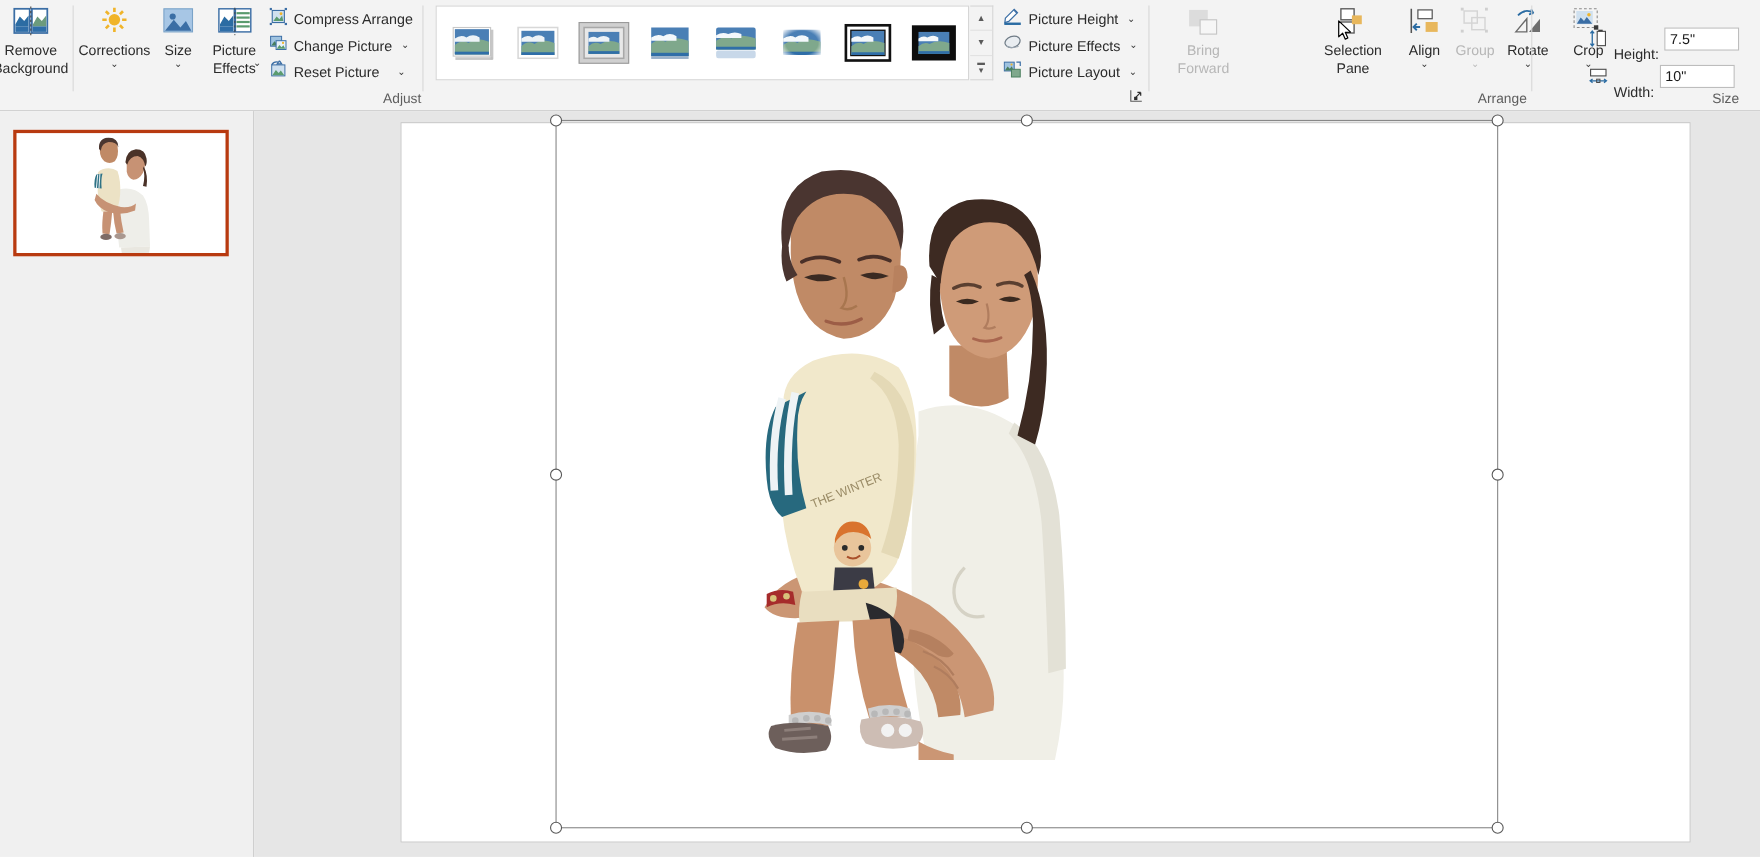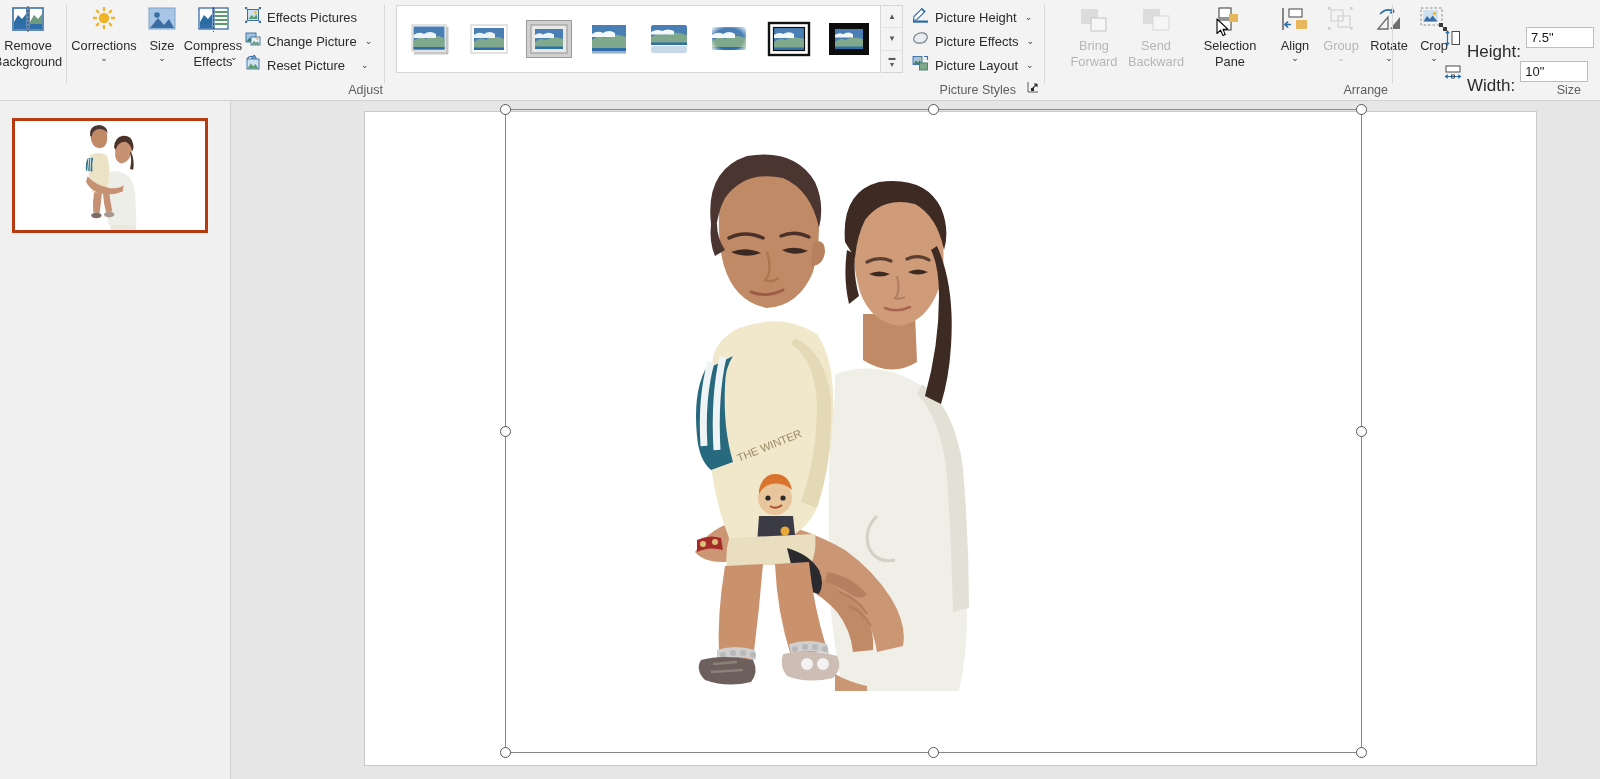--- a/index.html
+++ b/index.html
@@ -208,7 +208,7 @@
               </g>
           </svg>
         </span>
-        <span class="slbl">Effects Pictures</span>
+        <span class="slbl">Compress Arrange</span>
       </div>
 
       <div class="small-btn" style="left:245px;top:29px;">

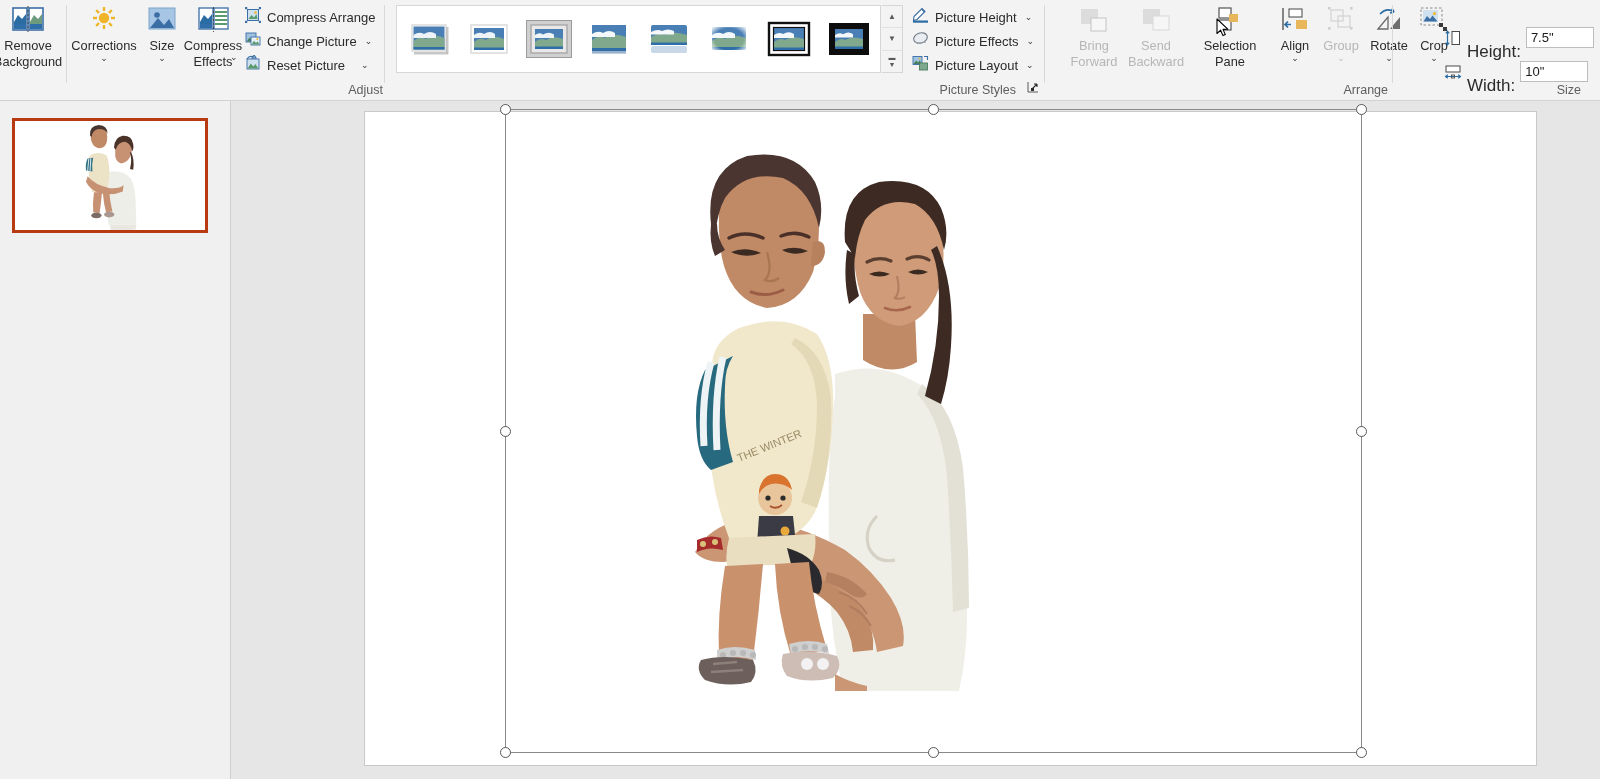--- a/index.html
+++ b/index.html
@@ -189,7 +189,7 @@
             <line x1="17.5" y1="1" x2="17.5" y2="26" stroke="#444" stroke-width="0.9" stroke-dasharray="2,2"></line>
           </svg>
         </span>
-        <span class="lbl">Compress</span>
+        <span class="lbl">Picture</span>
         <span class="lbl">Effects</span>
       </div>
       <span class="chev" style="position:absolute;left:230px;top:52px;">⌄</span>

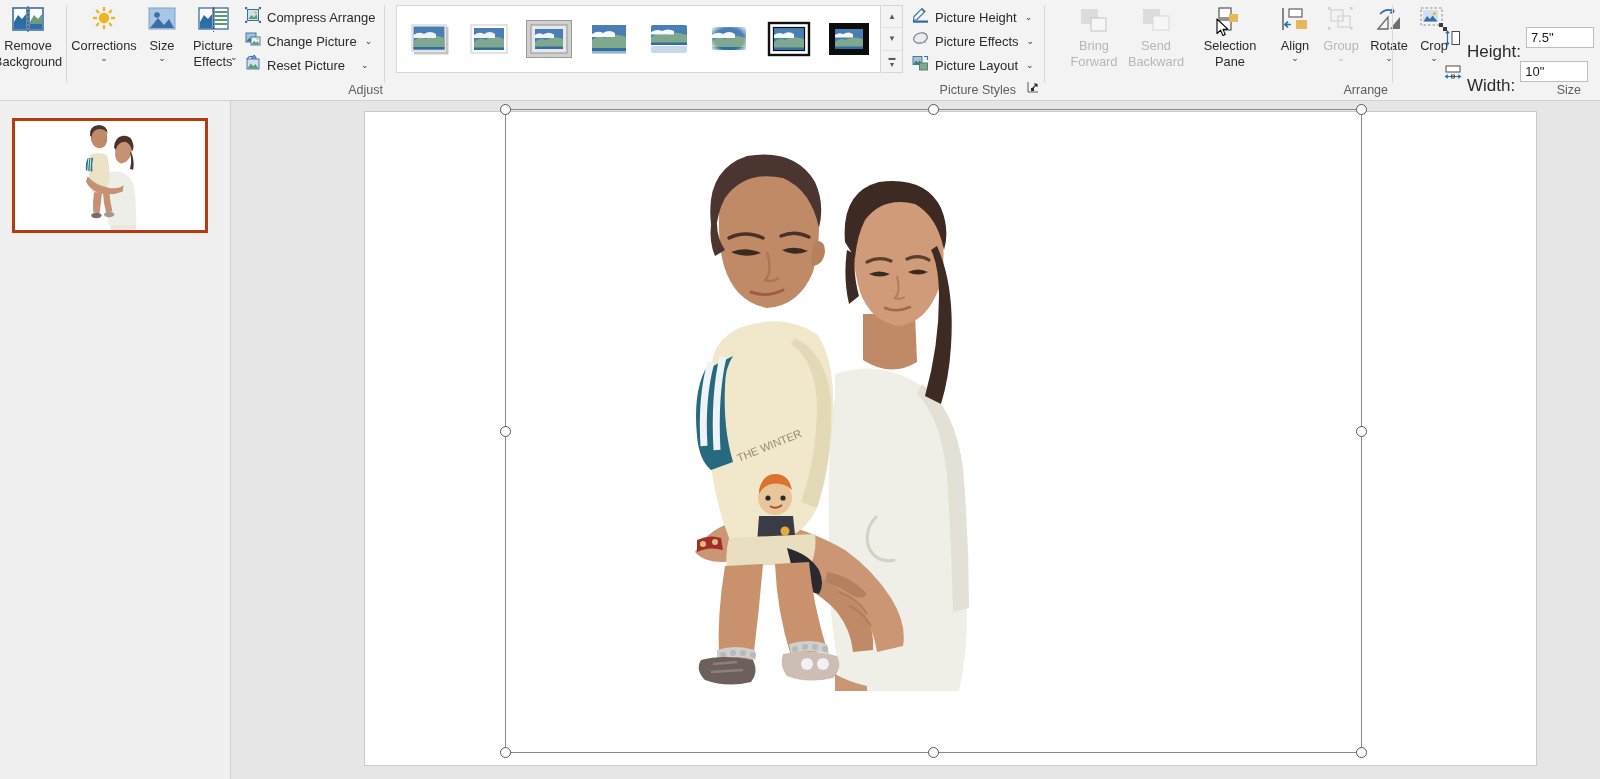--- a/index.html
+++ b/index.html
@@ -397,16 +397,6 @@
         <span class="lbl">Forward</span>
       </div>
 
-      <div class="big-btn dis" style="left:69px;width:78px;">
-        <span class="ico">
-          <svg width="32" height="28" viewBox="0 0 32 28">
-            <rect x="3" y="3" width="17" height="15" fill="#dcdcdc"></rect>
-            <rect x="13" y="10" width="16" height="14" fill="#f6f6f6" stroke="#d8d8d8" stroke-width="1"></rect>
-          </svg>
-        </span>
-        <span class="lbl">Send</span>
-        <span class="lbl">Backward</span>
-      </div>
 
       <div class="big-btn" style="left:142px;width:80px;">
         <span class="ico">

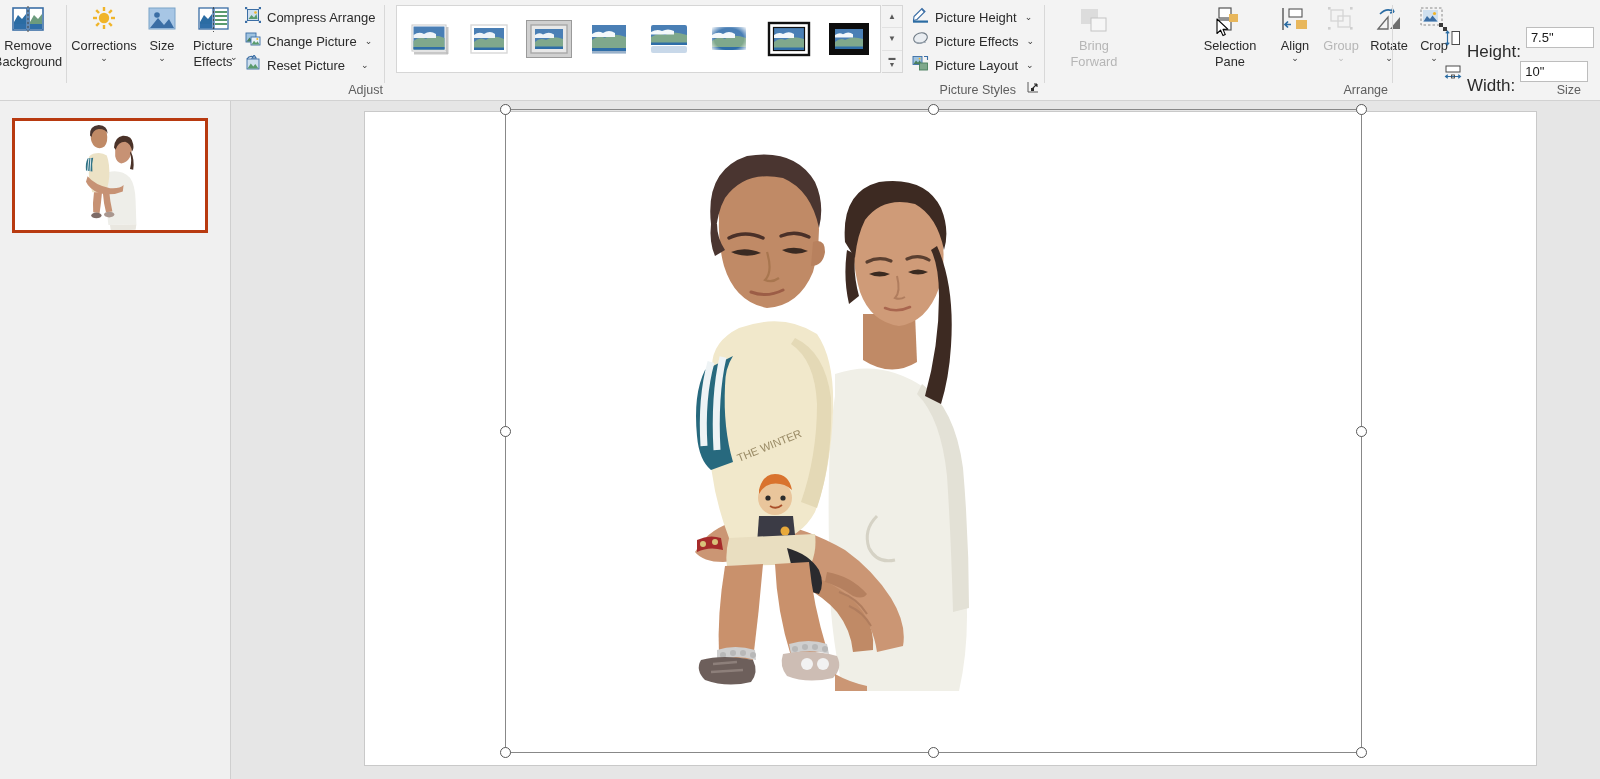--- a/index.html
+++ b/index.html
@@ -459,7 +459,7 @@
 
     <div class="grp" style="left:1396px;width:204px;">
 
-      <div class="big-btn" style="left:12px;width:52px;">
+      <div class="big-btn" style="left:22px;width:52px;">
         <span class="ico">
           <svg width="32" height="28" viewBox="0 0 32 28">
             <rect x="3" y="2" width="21" height="17" fill="none" stroke="#8a8a8a" stroke-width="1" stroke-dasharray="2.5,2"></rect>

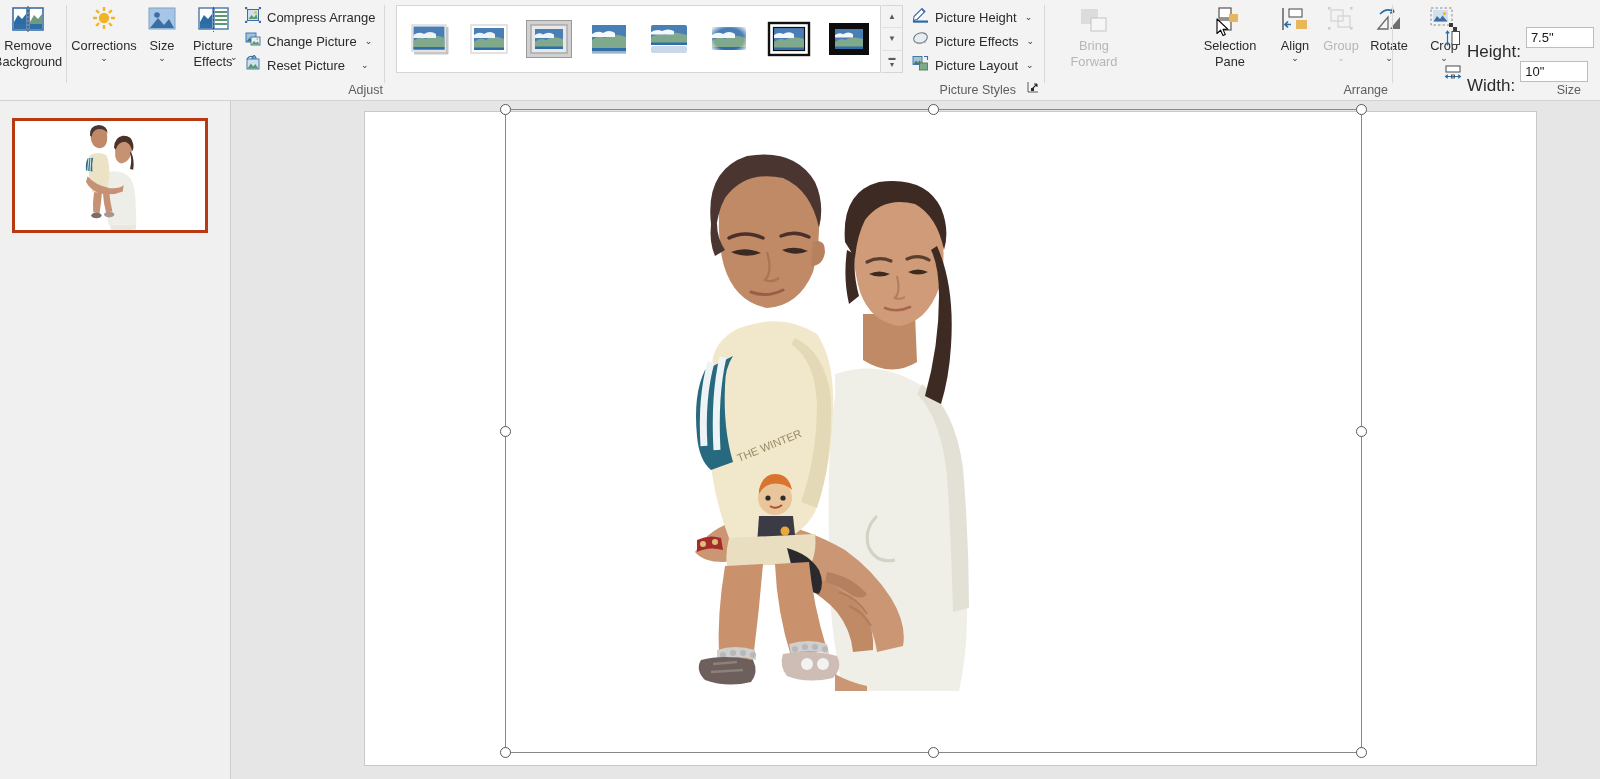--- a/index.html
+++ b/index.html
@@ -71,7 +71,7 @@
   
   .size-row { position: absolute; display: flex; align-items: center; gap: 5px; }
   .size-row .sico { width: 18px; height: 16px; display: flex; align-items: center; justify-content: center; }
-  .size-row .slab { font-size: 17px; color: #2b2b2b; margin-top: 29px; }
+  .size-row .slab { font-size: 13px; color: #2b2b2b; margin-top: 29px; }
   .size-inp {
     width: 68px; height: 21px; border: 1px solid #bdbdbd; background: #fff;
     font-size: 13px; color: #1a1a1a; padding: 0 4px; font-family: "Liberation Sans", sans-serif;

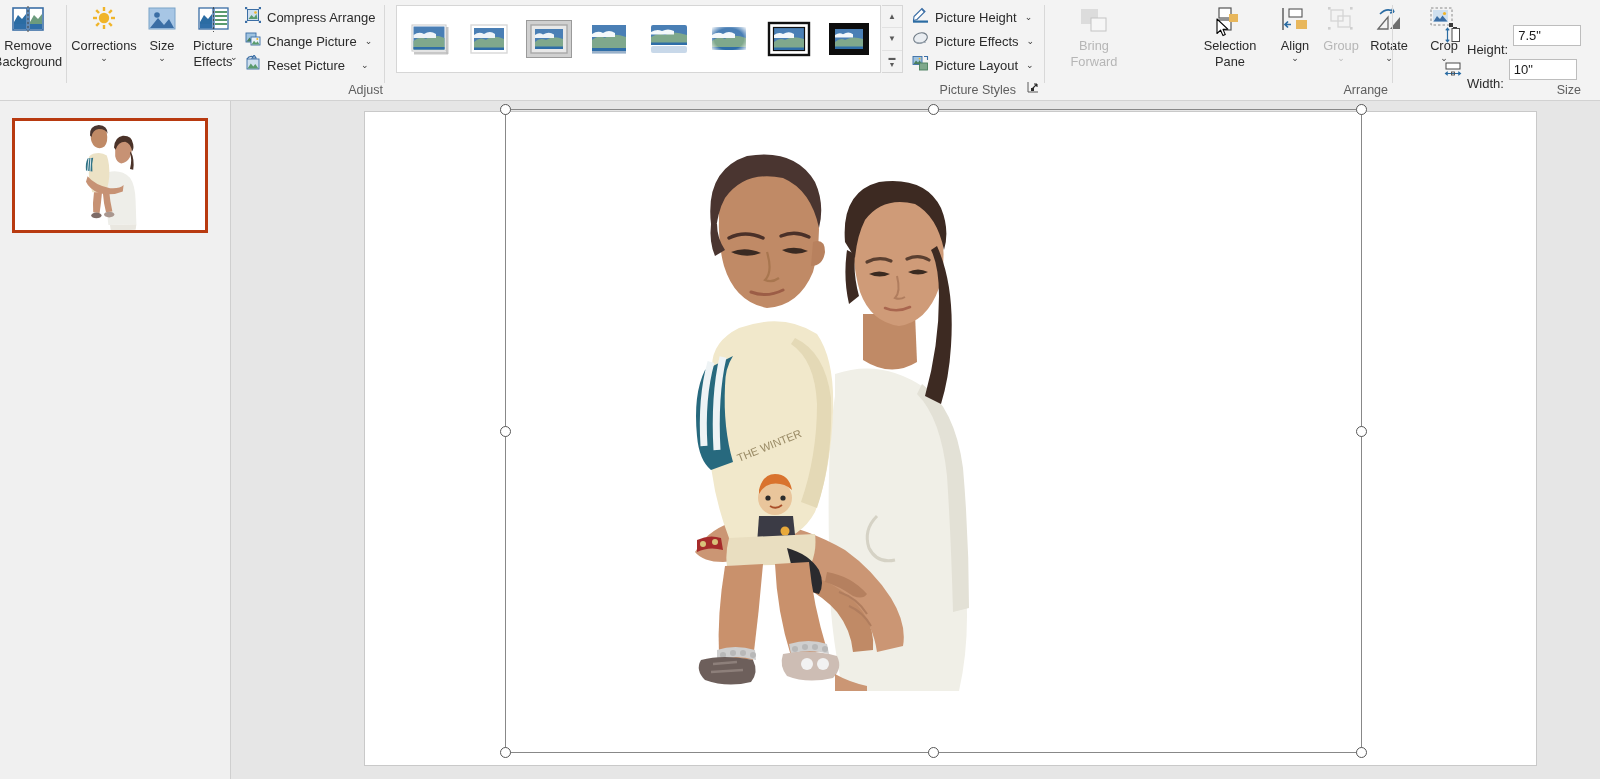--- a/index.html
+++ b/index.html
@@ -372,7 +372,6 @@
         <span class="schev">⌄</span>
       </div>
 
-      <div class="grp-label" style="left:0;width:628px;">Picture Styles</div>
       <div class="dlg-launch" style="left:638px;top:81px;">
         <svg width="12" height="12" viewBox="0 0 12 12">
           <path d="M1 1 L1 11 L11 11" fill="none" stroke="#5a5a5a" stroke-width="1"></path>

